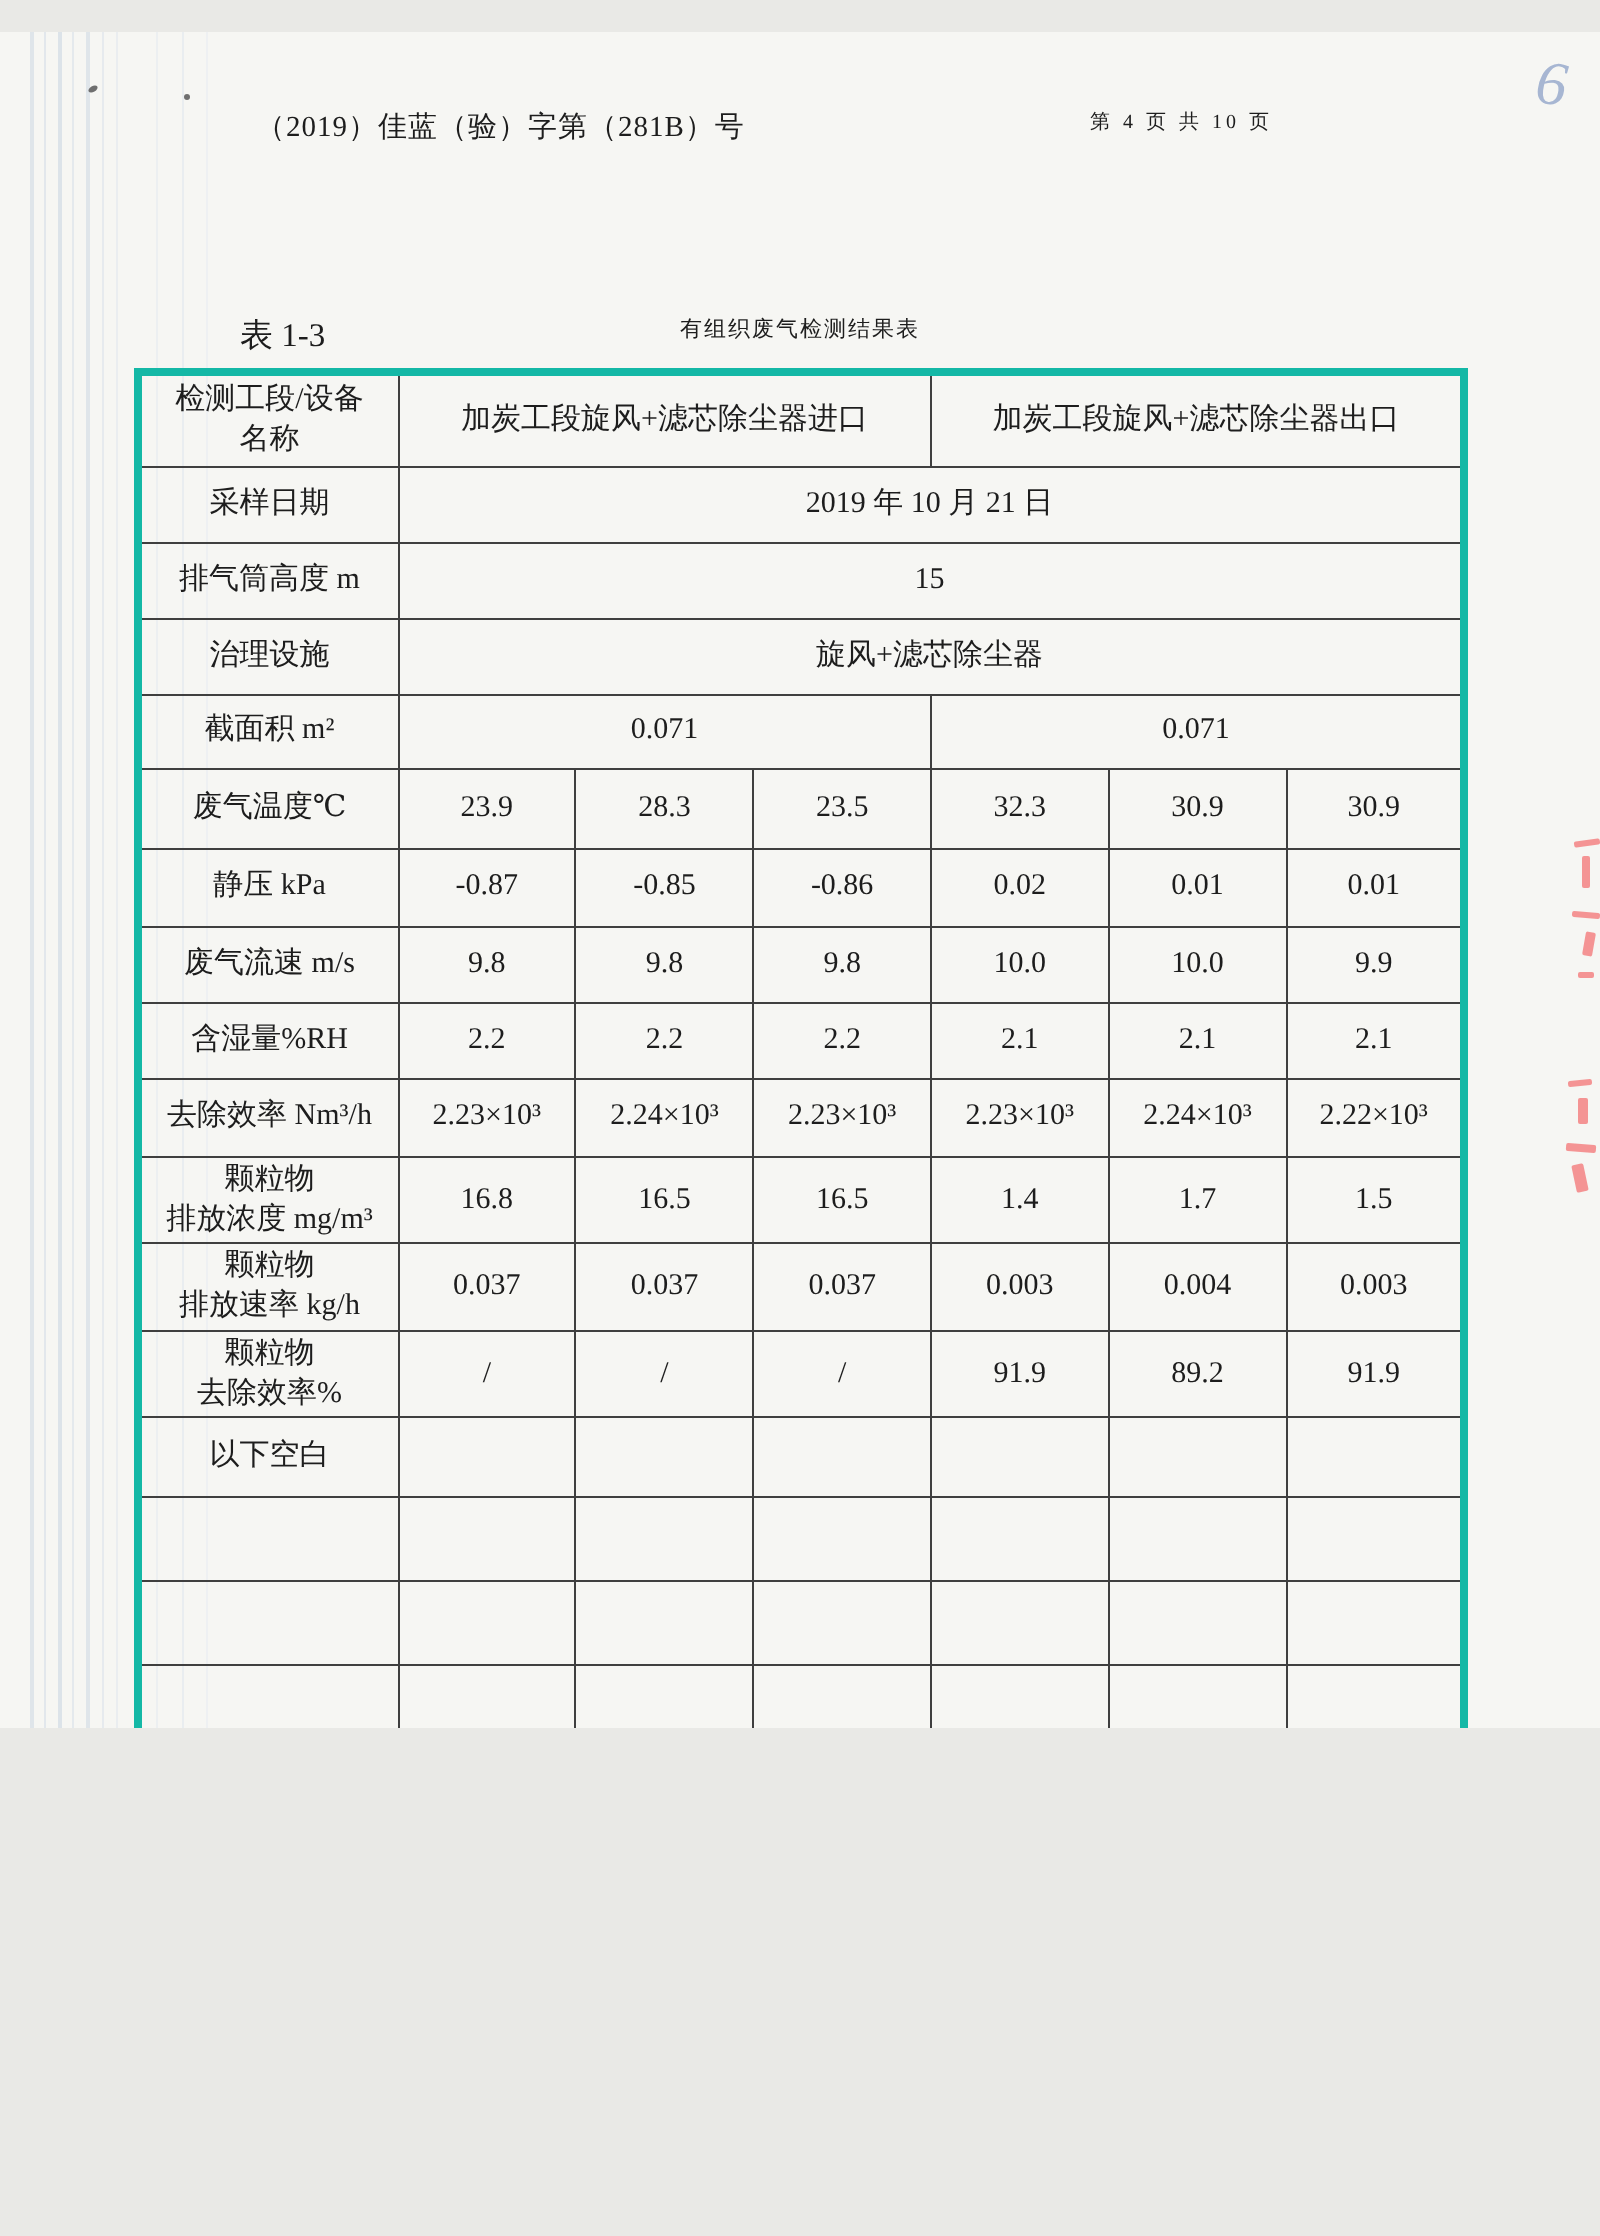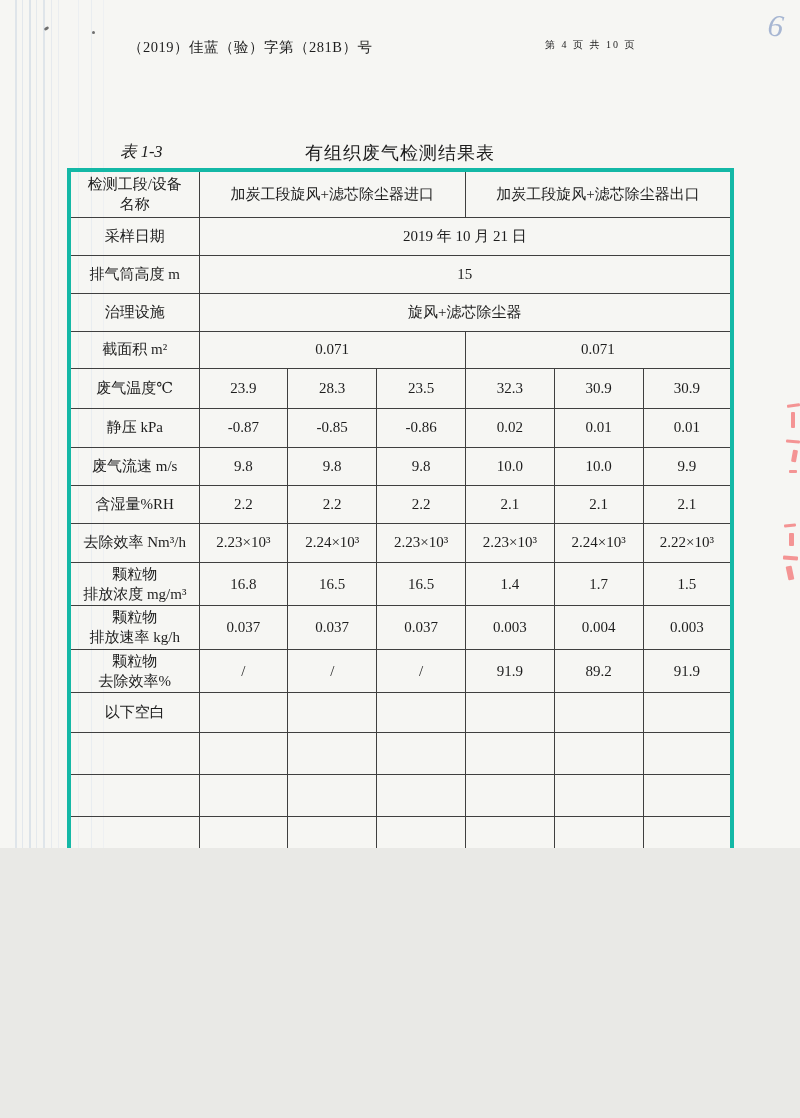--- a/index.html
+++ b/index.html
@@ -7,7 +7,7 @@
   .page{
     position:relative;
     width:800px;height:848px;
-    margin:0 auto;
+    margin:16px auto;
     background:#f6f6f3;
     overflow:hidden;
     font-family:"Liberation Serif","DejaVu Serif",serif;

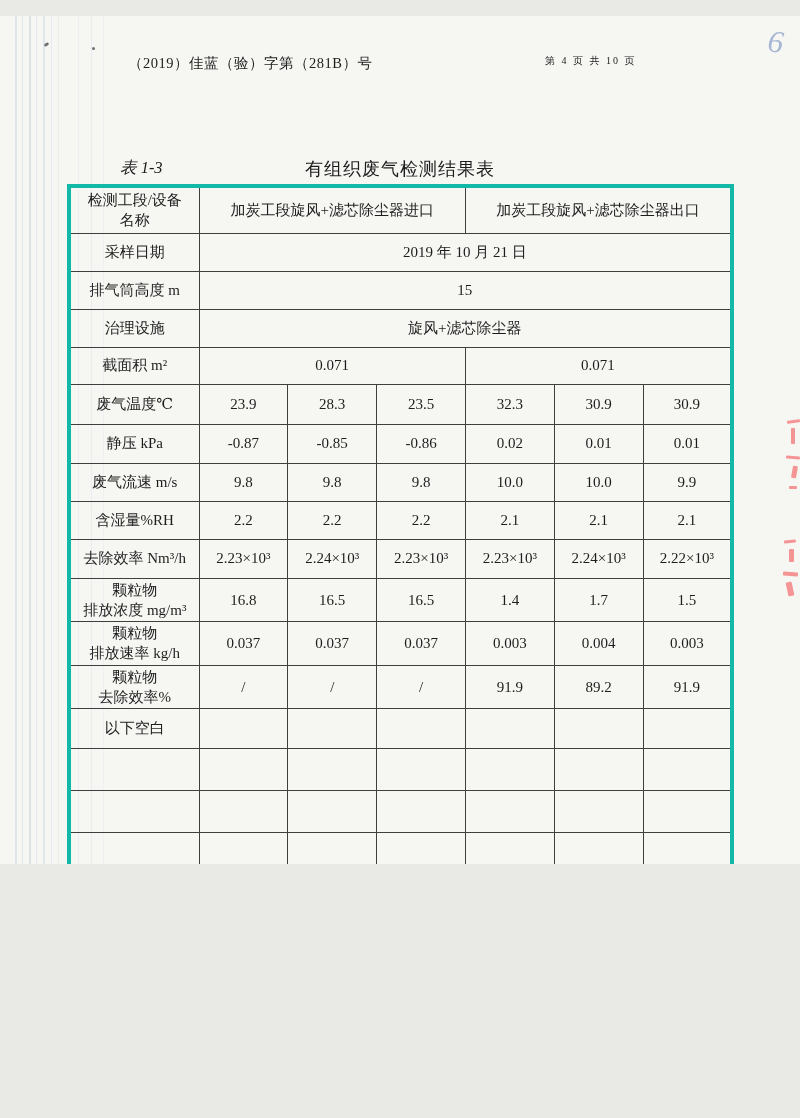--- a/index.html
+++ b/index.html
@@ -28,7 +28,7 @@
     position:absolute;left:0;right:0;top:86px;margin:0;
     text-align:center;font-size:31px;font-weight:700;letter-spacing:6px;
   }
-  .caption-label{position:absolute;left:120px;top:141px;font-size:16.5px;font-style:italic;}
+  .caption-label{position:absolute;left:120px;top:141px;font-size:16.5px;}
   .caption-title{position:absolute;left:0;right:0;top:141px;text-align:center;font-size:18px;letter-spacing:1px;}
   
   table.results{

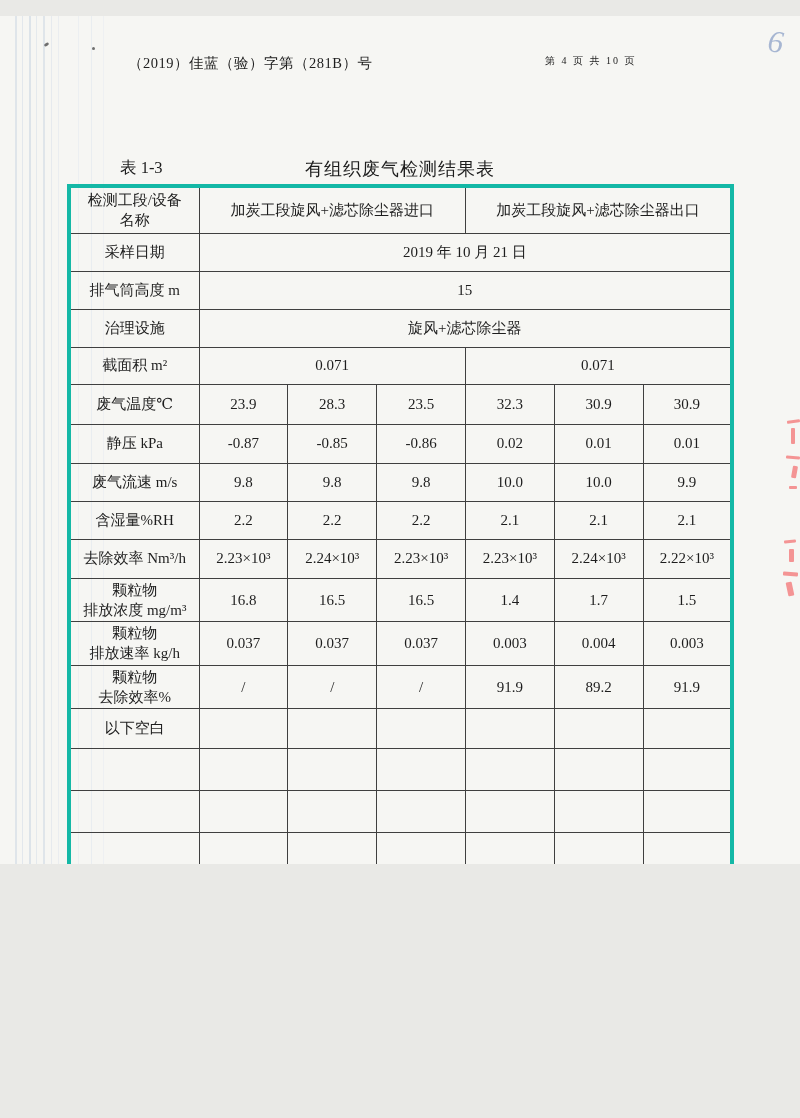--- a/index.html
+++ b/index.html
@@ -29,7 +29,7 @@
     text-align:center;font-size:31px;font-weight:700;letter-spacing:6px;
   }
   .caption-label{position:absolute;left:120px;top:141px;font-size:16.5px;}
-  .caption-title{position:absolute;left:0;right:0;top:141px;text-align:center;font-size:18px;letter-spacing:1px;}
+  .caption-title{position:absolute;left:0;right:0;top:141px;text-align:center;font-size:11px;letter-spacing:1px;}
   
   table.results{
     position:absolute;left:67px;top:168px;

